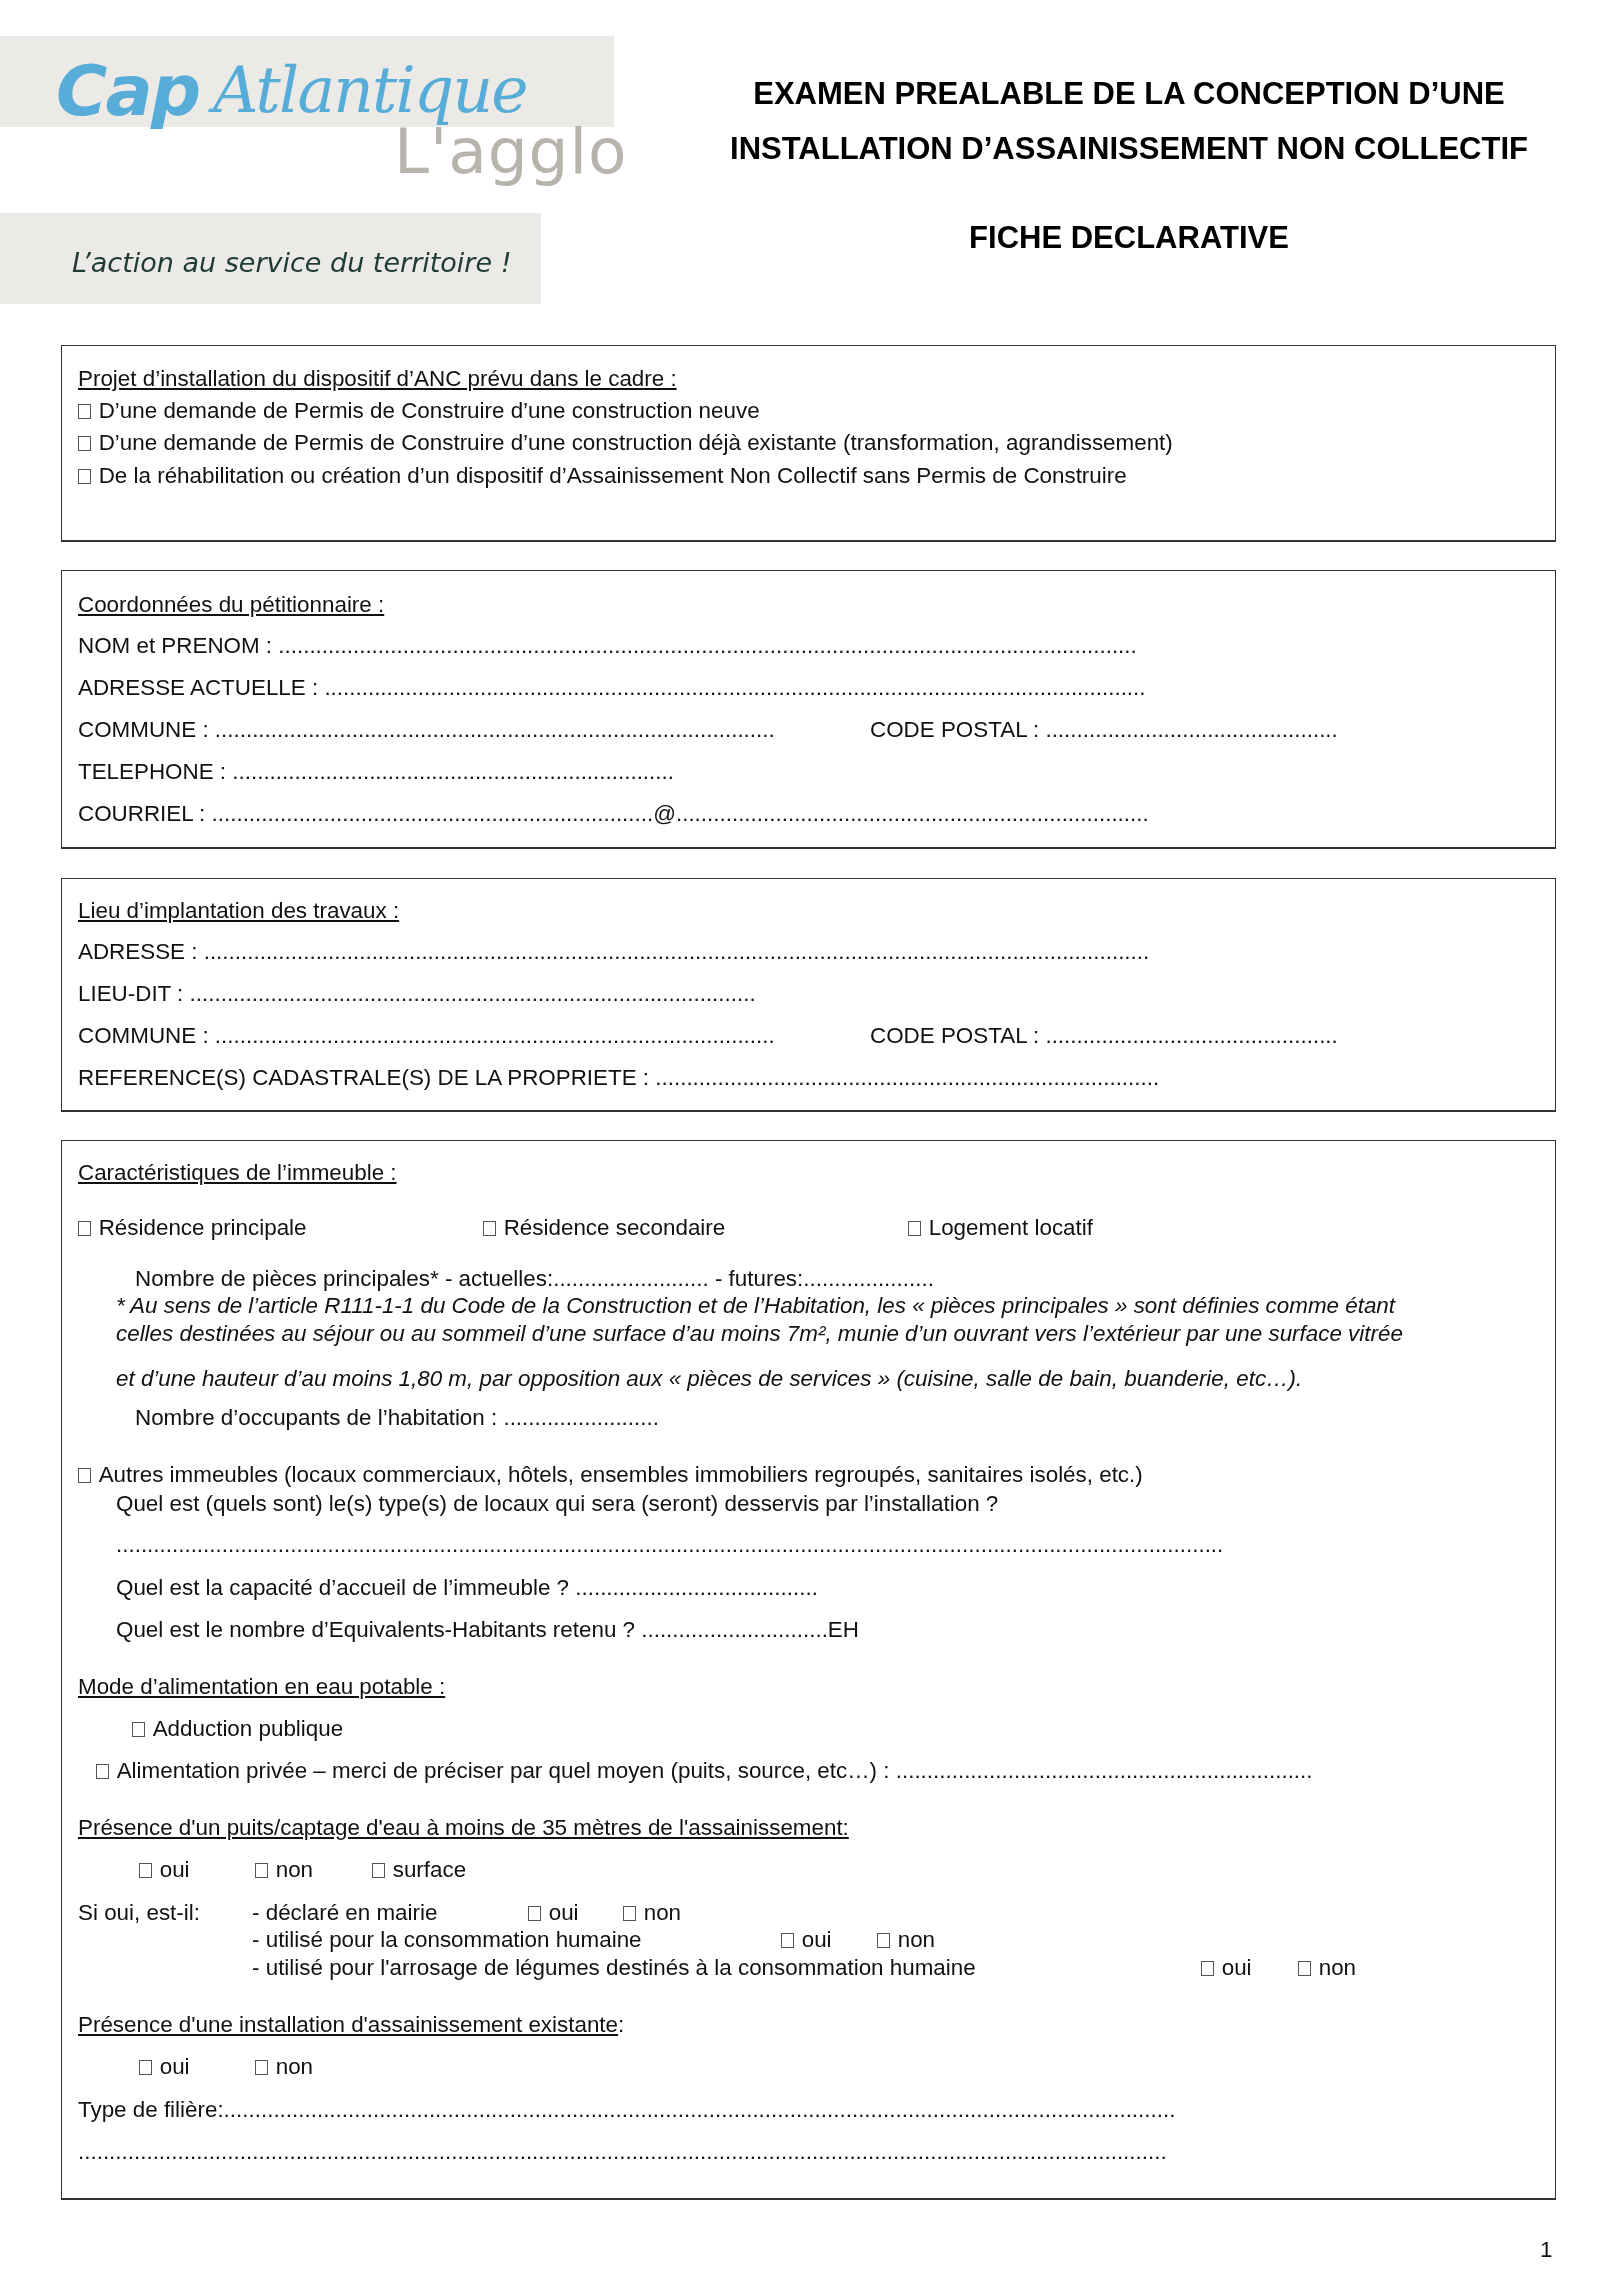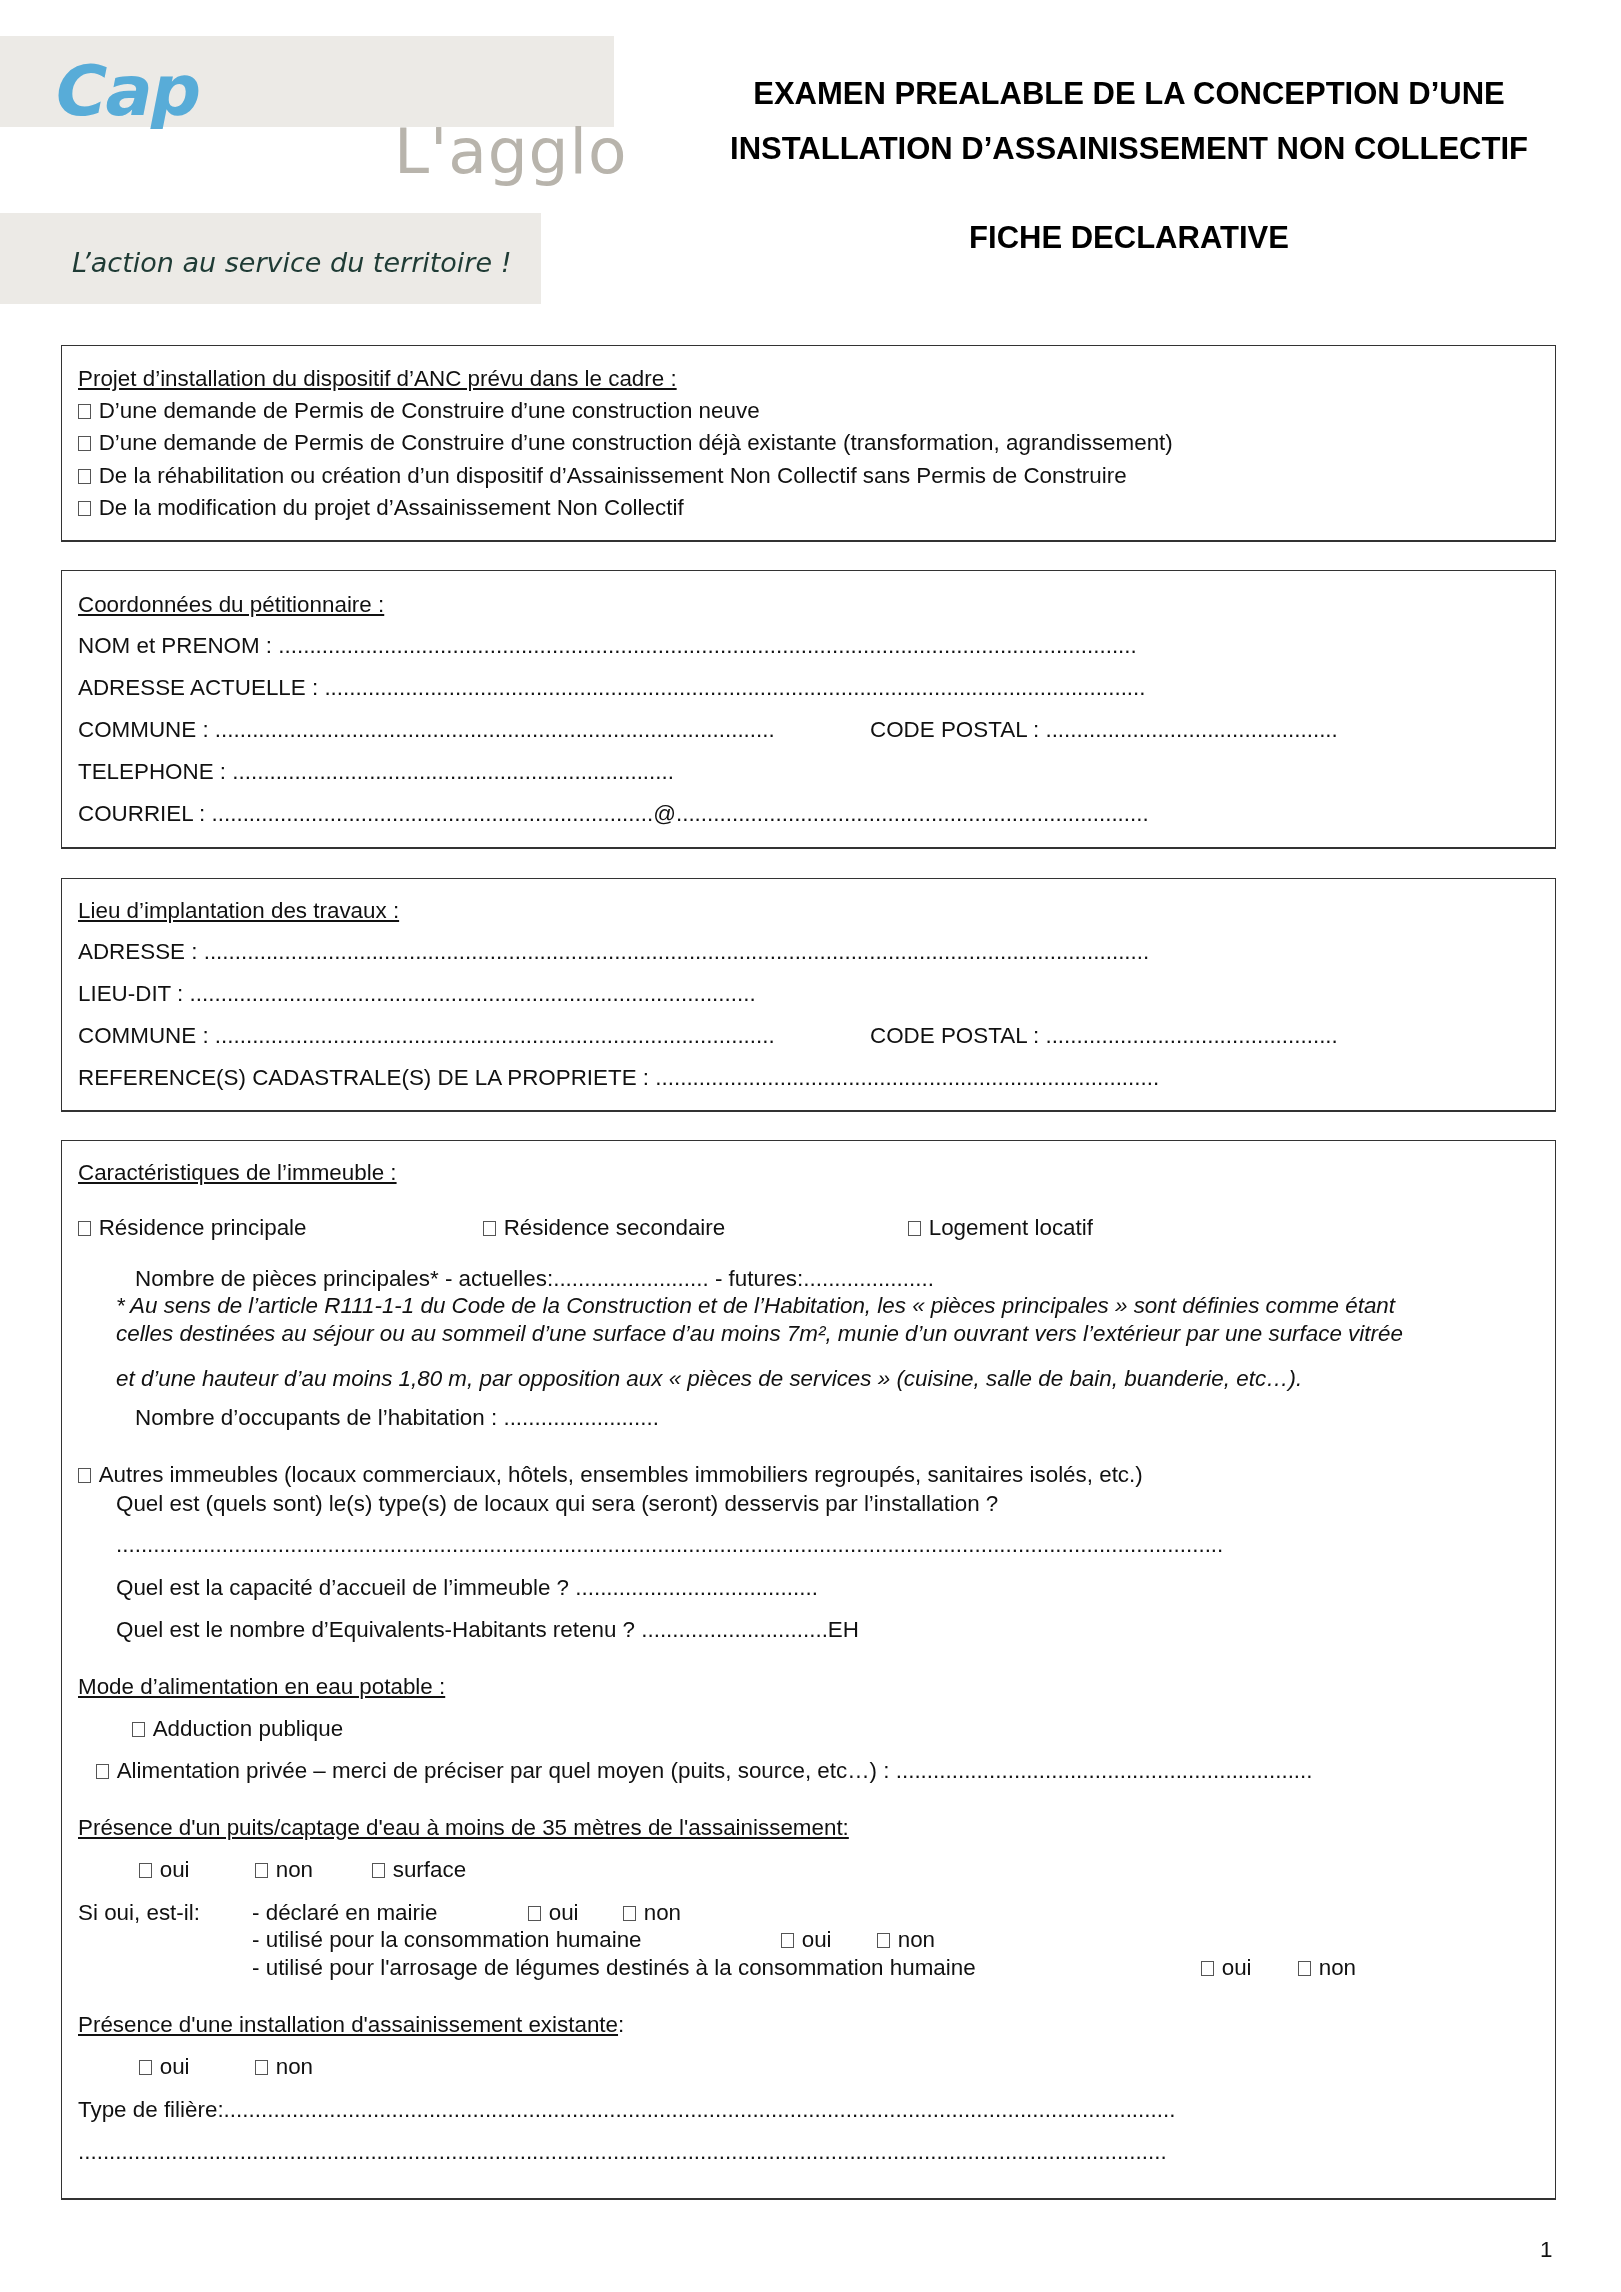--- a/index.html
+++ b/index.html
@@ -58,6 +58,7 @@
 <div class="logo-top">
   <div class="logo-band"></div>
   <span class="logo-cap">Cap</span>
+  <span class="logo-atl">Atlantique</span>
   <span class="logo-agglo">L'agglo</span>
 </div>
 <div class="slogan-band"></div>

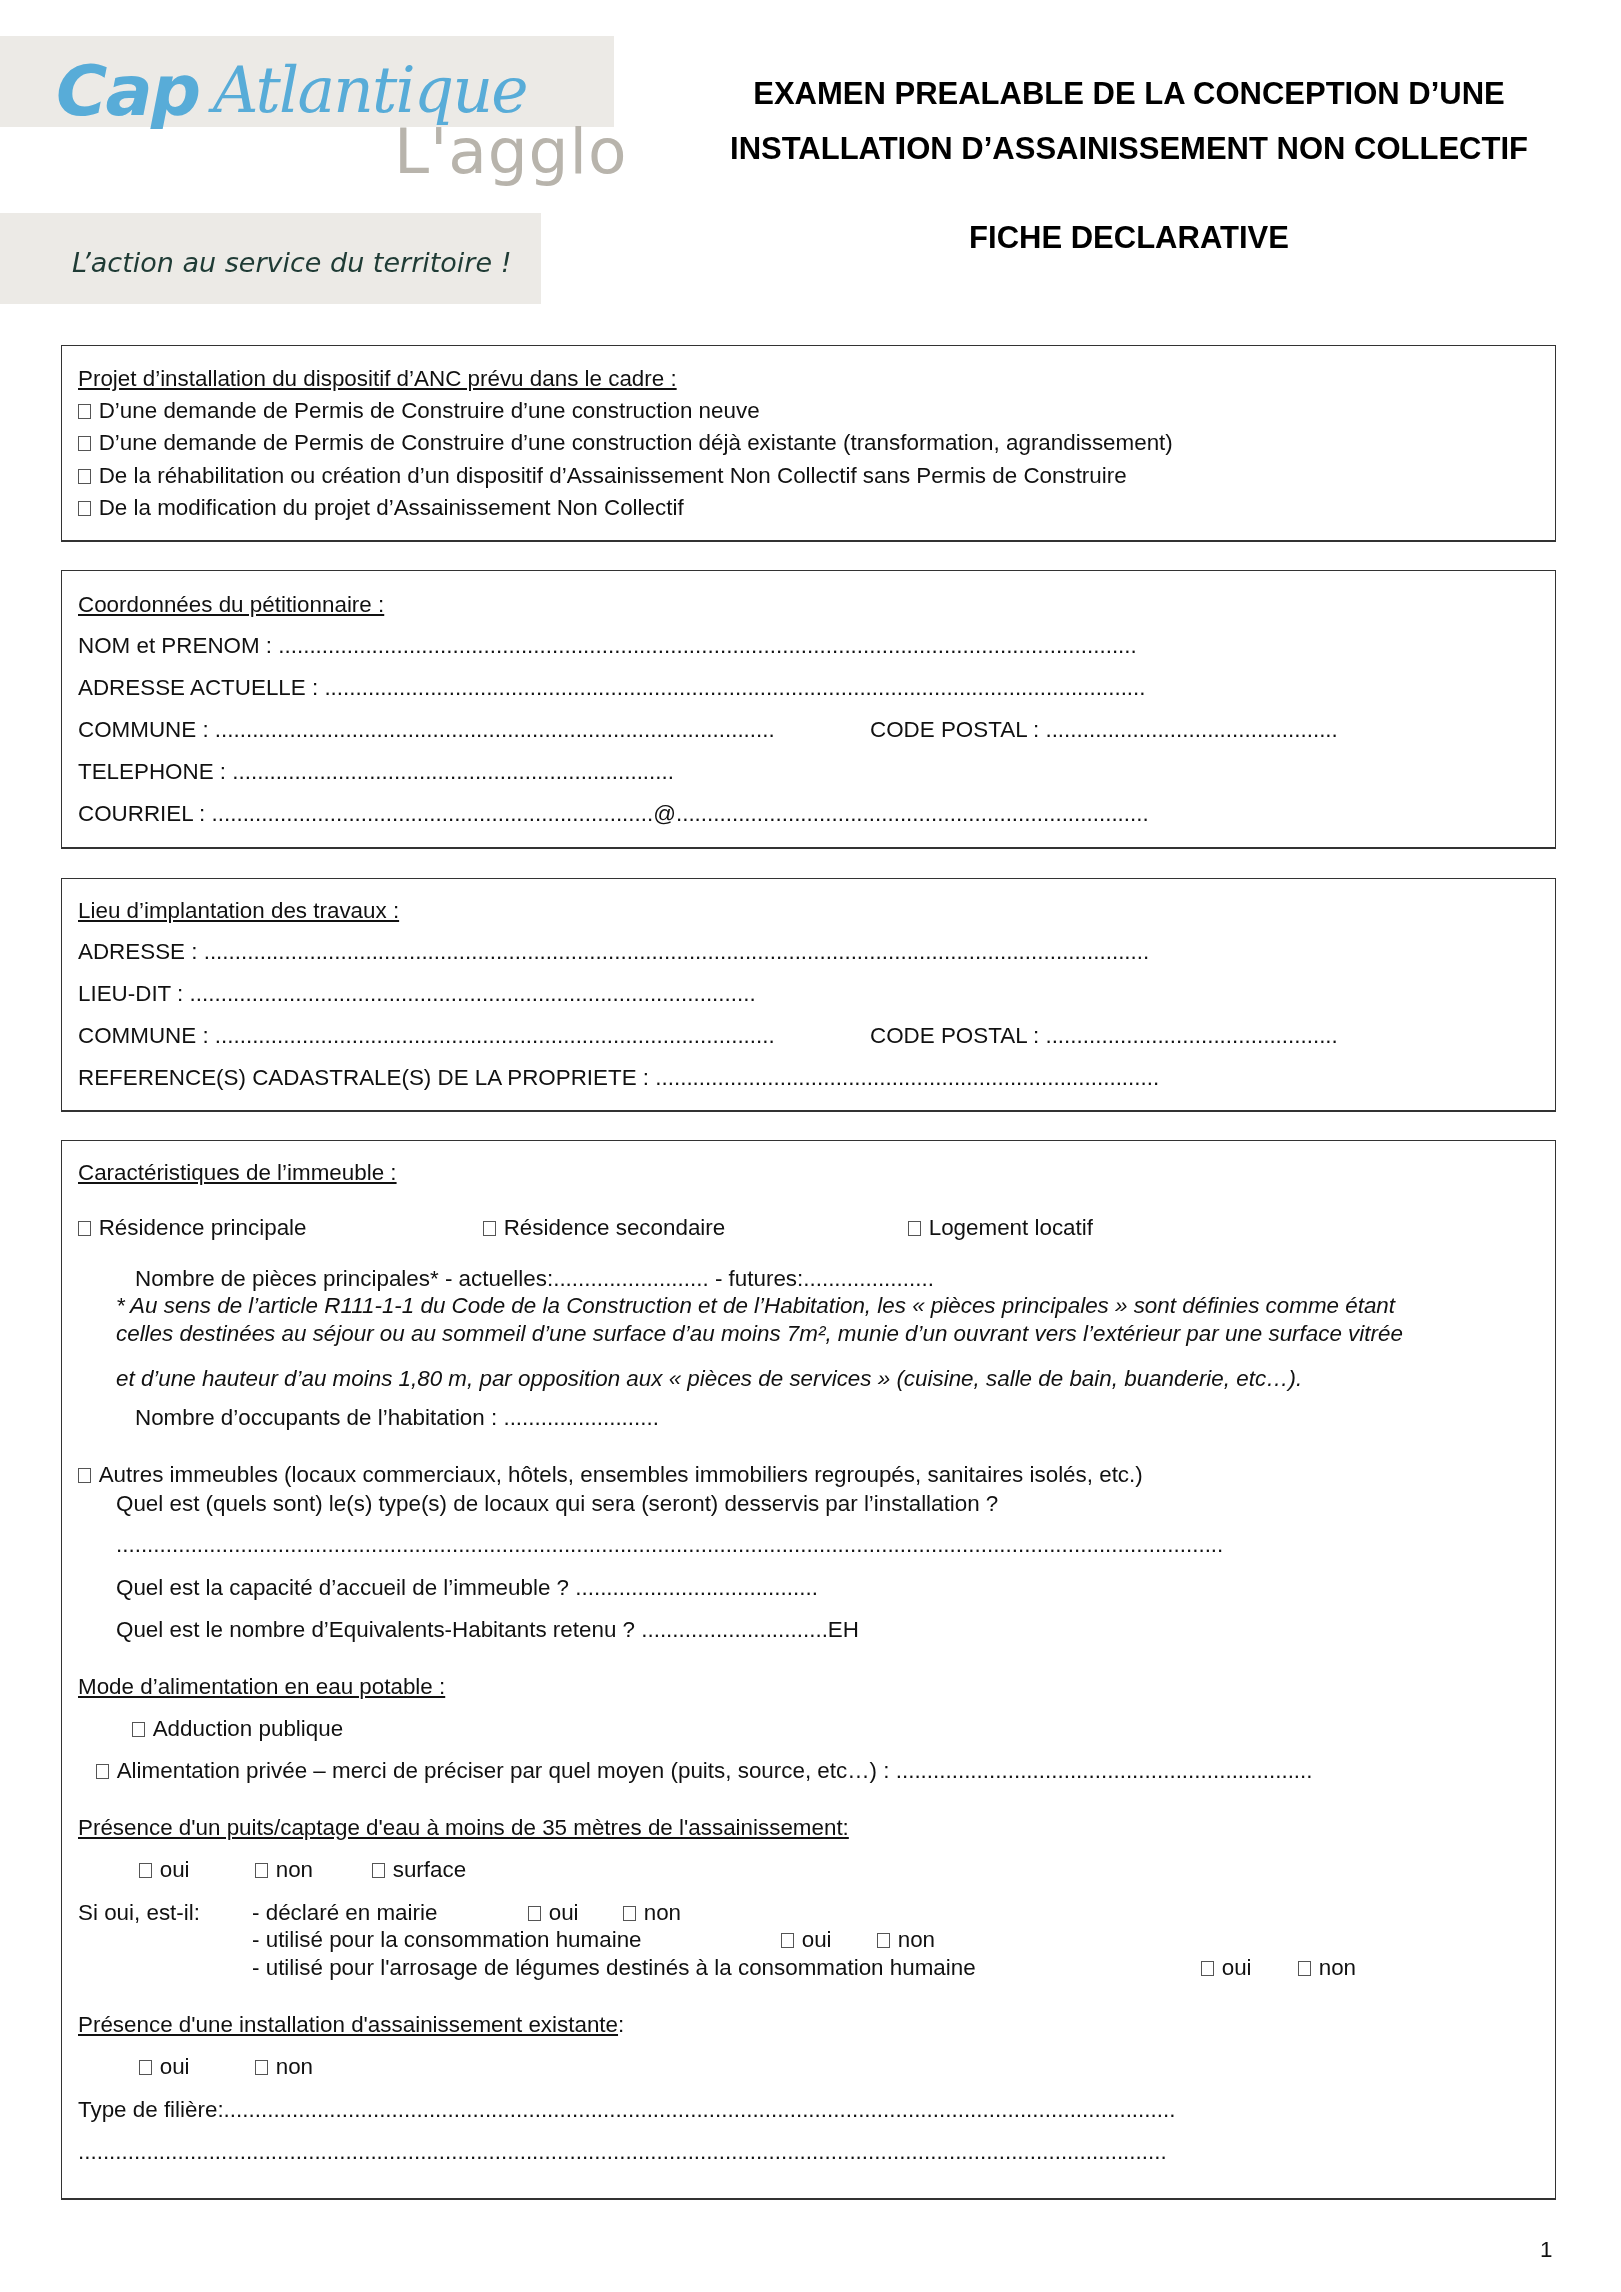--- a/index.html
+++ b/index.html
@@ -73,7 +73,6 @@
   <div class="line" style="top:51px;"><span class="cb"></span><span>D’une demande de Permis de Construire d’une construction neuve</span></div>
   <div class="line" style="top:83px;"><span class="cb"></span><span>D’une demande de Permis de Construire d’une construction déjà existante (transformation, agrandissement)</span></div>
   <div class="line" style="top:116px;"><span class="cb"></span><span>De la réhabilitation ou création d’un dispositif d’Assainissement Non Collectif sans Permis de Construire</span></div>
-  <div class="line" style="top:148px;"><span class="cb"></span><span>De la modification du projet d’Assainissement Non Collectif</span></div>
 </div>
 
 <div class="box" style="top:570px; height:279px;">

